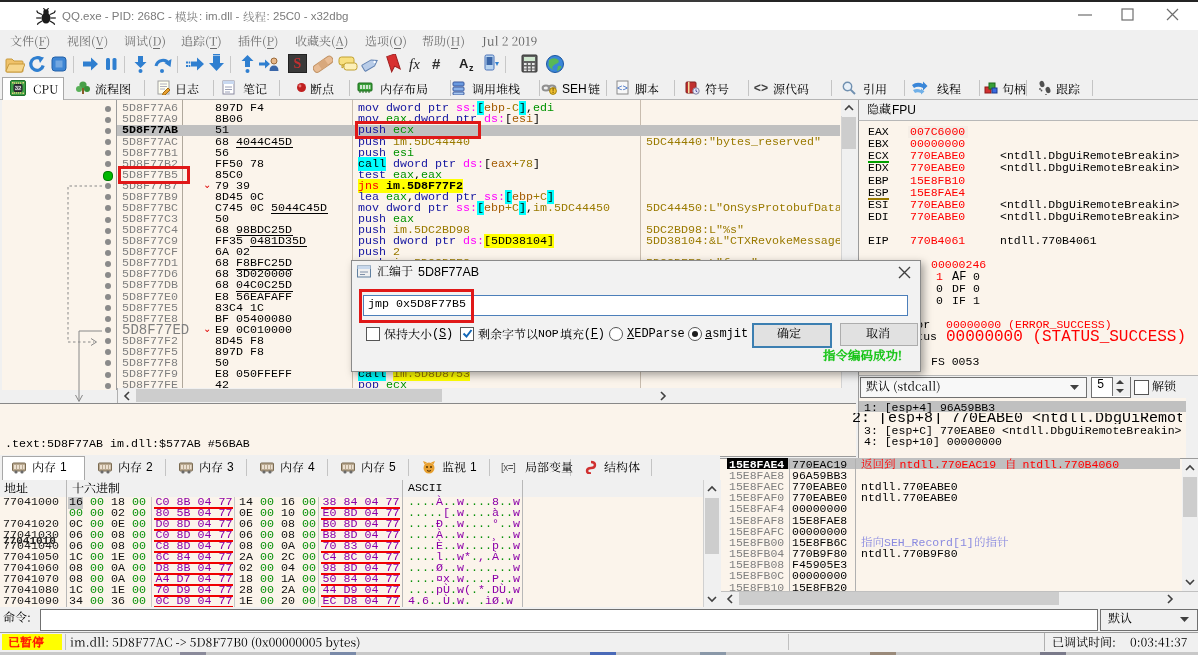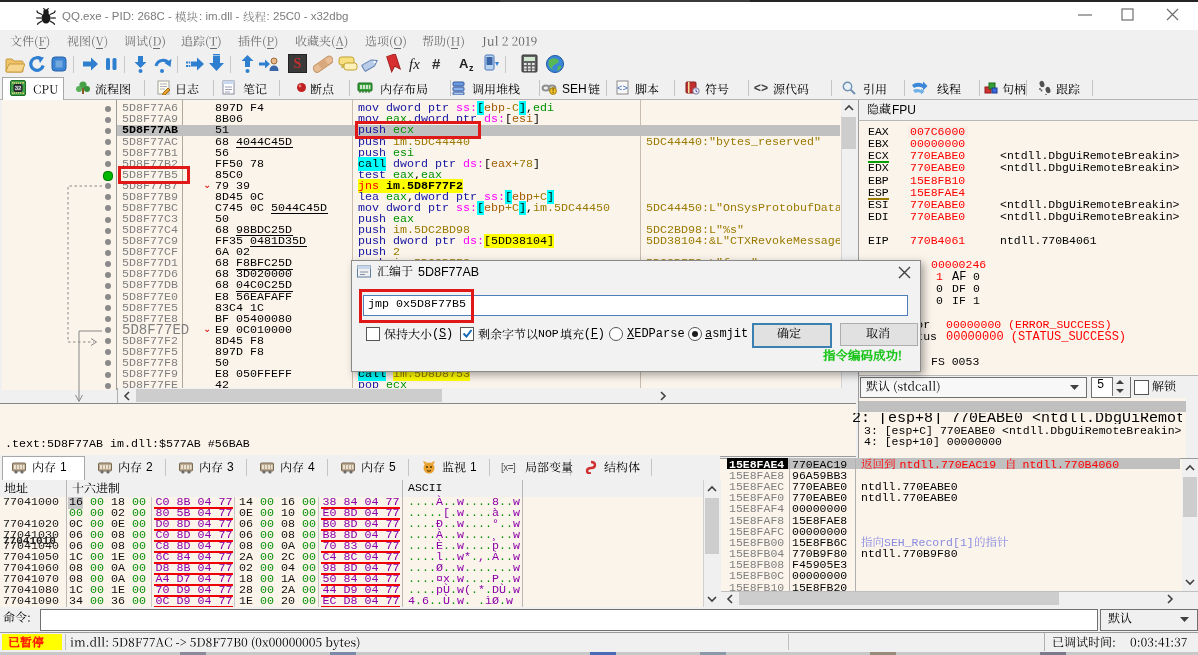--- a/index.html
+++ b/index.html
@@ -570,7 +570,7 @@
     <div style="position:absolute;left:868.0px;top:319.3px;font-family:'Liberation Mono';font-size:11.5px;color:#000;font-weight:normal;line-height:12px;white-space:pre;">LastError</div>
     <div style="position:absolute;left:946.0px;top:319.3px;font-family:'Liberation Mono';font-size:11.5px;color:#ff0000;font-weight:normal;line-height:12px;white-space:pre;">00000000&nbsp;(ERROR_SUCCESS)</div>
     <div style="position:absolute;left:868.0px;top:331.4px;font-family:'Liberation Mono';font-size:11.5px;color:#000;font-weight:normal;line-height:12px;white-space:pre;">LastStatus</div>
-    <div style="position:absolute;left:946.0px;top:331.4px;font-family:'Liberation Mono';font-size:12px;color:#ff0000;font-weight:normal;line-height:12px;white-space:pre;">00000000&nbsp;(STATUS_SUCCESS)</div>
+    <div style="position:absolute;left:946.0px;top:331.4px;font-family:'Liberation Mono';font-size:16px;color:#ff0000;font-weight:normal;line-height:12px;white-space:pre;">00000000&nbsp;(STATUS_SUCCESS)</div>
     <div style="position:absolute;left:868.0px;top:355.5px;font-family:'Liberation Mono';font-size:11.5px;color:#000;font-weight:normal;line-height:12px;white-space:pre;">GS&nbsp;002B</div>
     <div style="position:absolute;left:931.0px;top:355.5px;font-family:'Liberation Mono';font-size:11.5px;color:#000;font-weight:normal;line-height:12px;white-space:pre;">FS&nbsp;0053</div>
     <div style="position:absolute;left:858.0px;top:375.0px;width:340.0px;height:23.0px;background:#f0f0f0;border-left:1px solid #9b9b9b;border-top:1px solid #b8b8b8"></div>

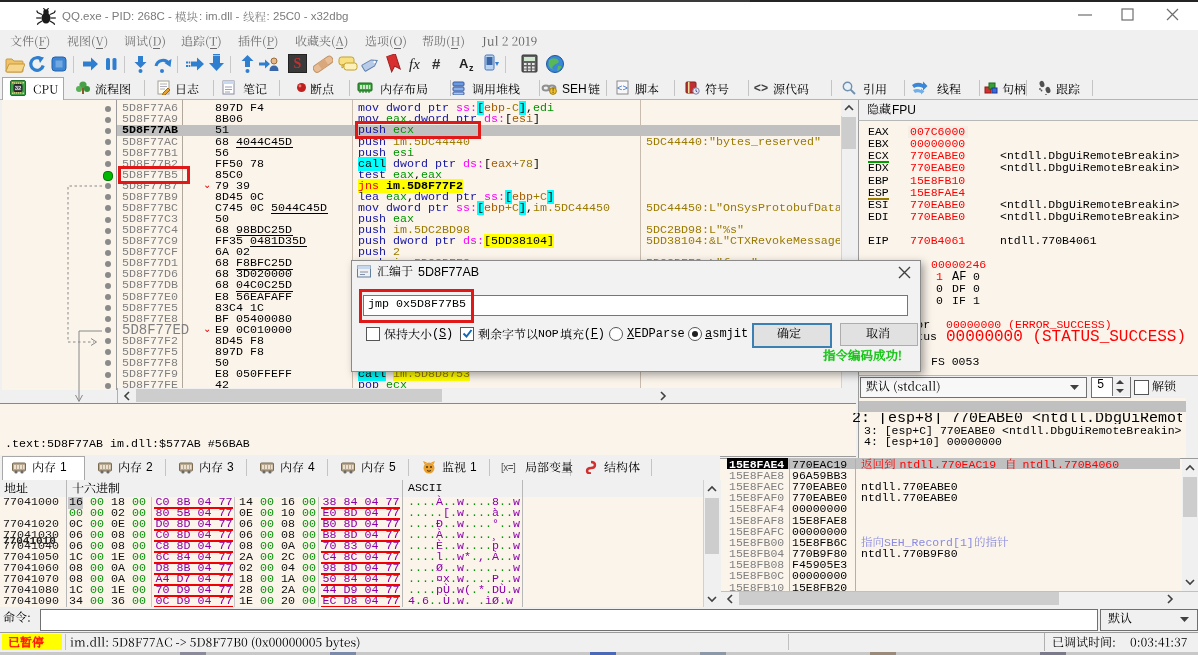--- a/index.html
+++ b/index.html
@@ -597,6 +597,7 @@
     <div style="position:absolute;left:858.0px;top:398.0px;width:340.0px;height:60.0px;background:#fbf4eb;border-left:1px solid #9b9b9b"></div>
     <div style="position:absolute;left:1186.0px;top:398.0px;width:12.0px;height:60.0px;background:#f0f0f0"></div>
     <div style="position:absolute;left:859.0px;top:400.8px;width:327.0px;height:11.5px;background:#c0c0c0"></div>
+    <div style="position:absolute;left:864.0px;top:401.8px;font-family:'Liberation Mono';font-size:11.5px;color:#000;font-weight:normal;line-height:11px;white-space:pre;width:330px;overflow:hidden">1:&nbsp;[esp+4]&nbsp;96A59BB3</div>
     <div style="position:absolute;left:852px;top:413.2px;font-family:'Liberation Mono';font-size:15px;color:#000;font-weight:normal;line-height:11px;white-space:pre;width:330px;overflow:hidden">2:&nbsp;[esp+8]&nbsp;770EABE0&nbsp;&lt;ntdll.DbgUiRemoteBreakin&gt;</div>
     <div style="position:absolute;left:864.0px;top:424.5px;font-family:'Liberation Mono';font-size:11.5px;color:#000;font-weight:normal;line-height:11px;white-space:pre;width:330px;overflow:hidden">3:&nbsp;[esp+C]&nbsp;770EABE0&nbsp;&lt;ntdll.DbgUiRemoteBreakin&gt;</div>
     <div style="position:absolute;left:864.0px;top:435.9px;font-family:'Liberation Mono';font-size:11.5px;color:#000;font-weight:normal;line-height:11px;white-space:pre;width:330px;overflow:hidden">4:&nbsp;[esp+10]&nbsp;00000000</div>

